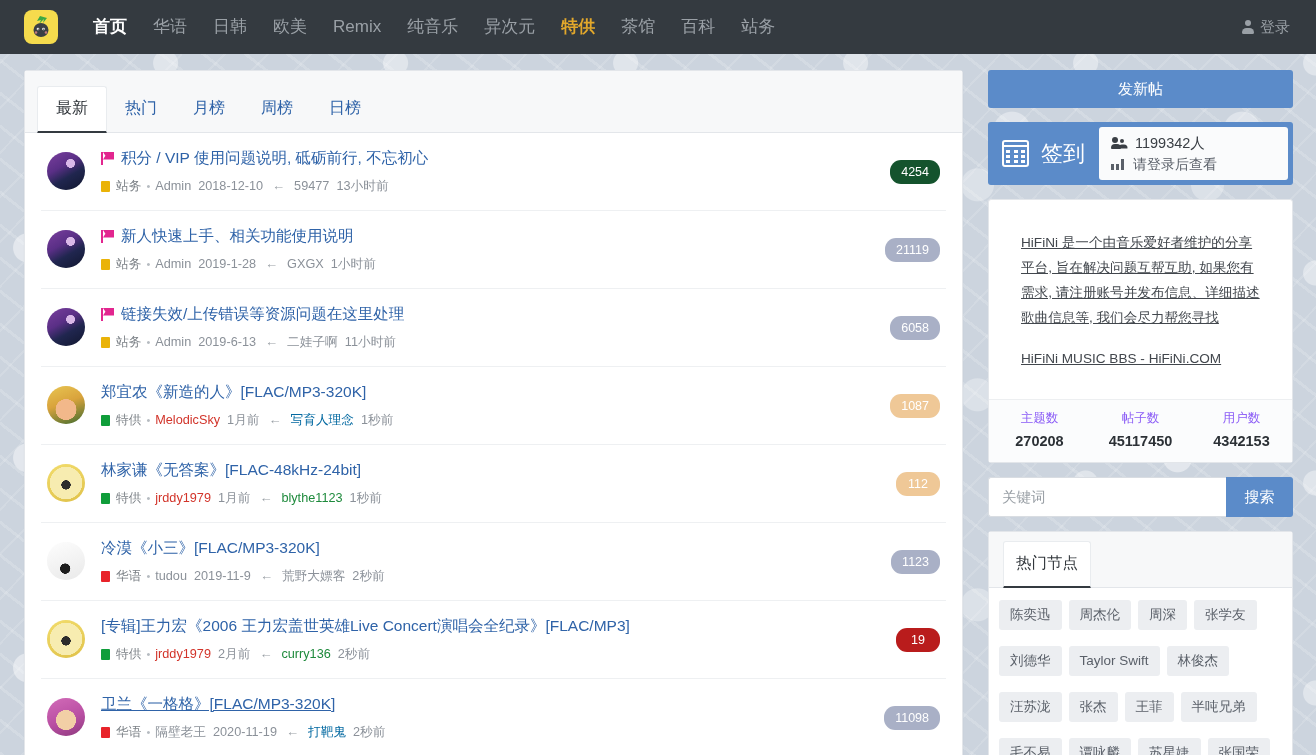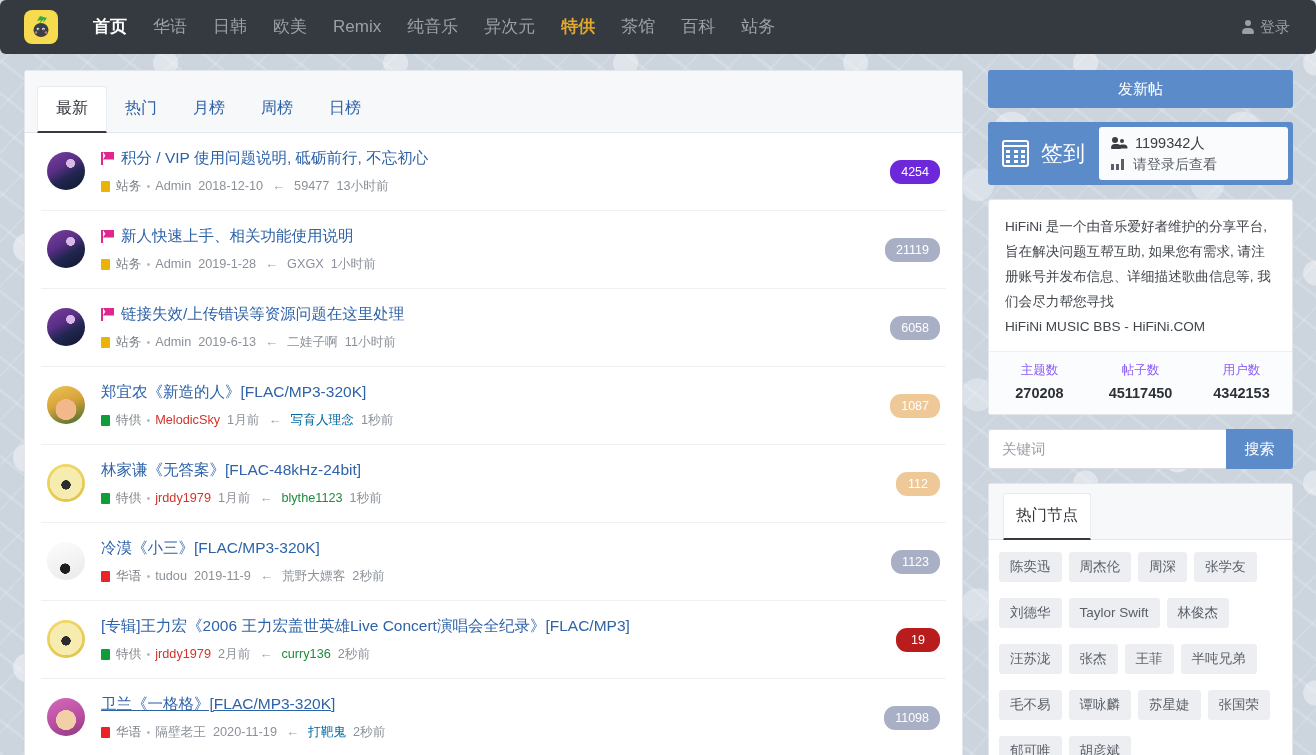--- a/index.html
+++ b/index.html
@@ -28,7 +28,7 @@
     background: #343a40;
     display: flex; align-items: center;
     padding: 0 18px 0 24px;
-    position: relative; z-index: 5; border-radius: 6px;
+    position: relative; z-index: 5;
   }
   .logo {
     width: 34px; height: 34px; border-radius: 8px;

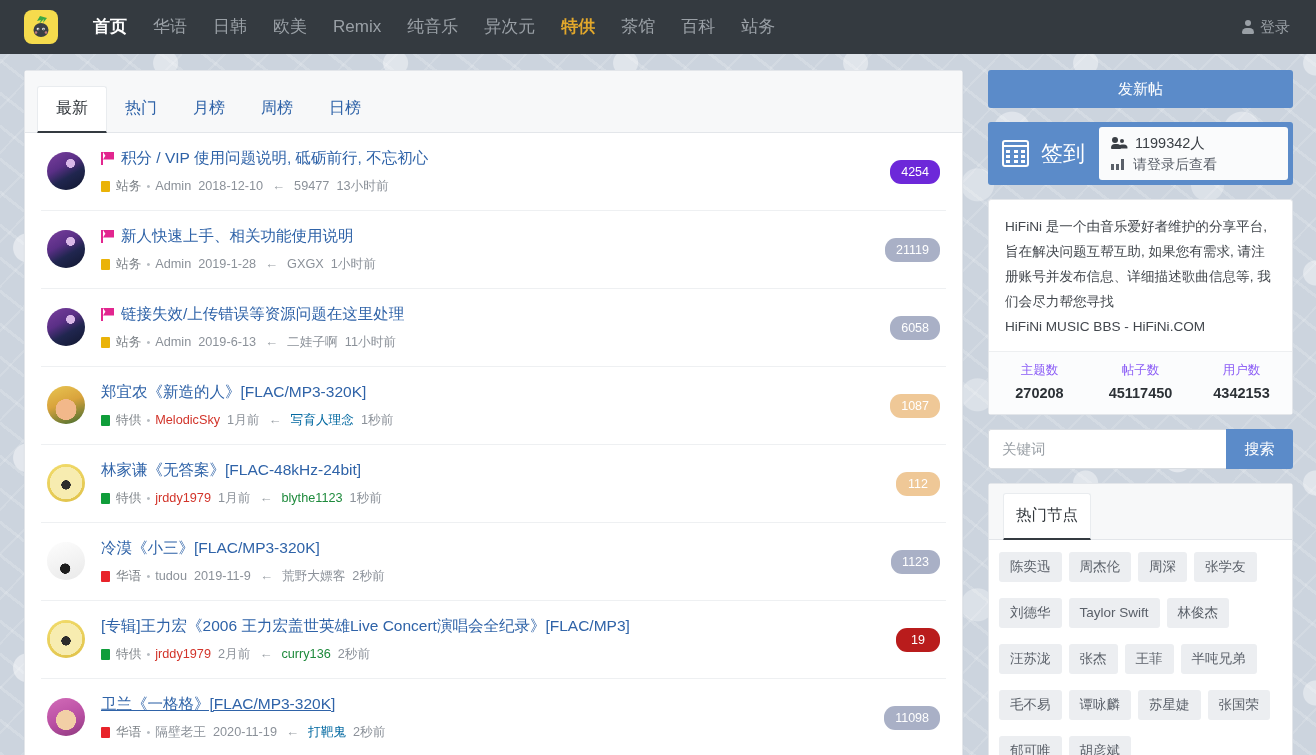--- a/index.html
+++ b/index.html
@@ -322,7 +322,7 @@
                 <span class="last-time">13小时前</span>
               </div>
             </div>
-            <span class="badge" style="background: #6d28d9;">4254</span>
+            <span class="badge" style="background: #14532d;">4254</span>
           </div>
           <div class="topic">
             <div class="avatar" style="background-image: radial-gradient(circle at 62% 30%, rgb(217, 184, 232) 0px, rgb(217, 184, 232) 12%, transparent 13%), linear-gradient(150deg, rgb(122, 63, 158) 0%, rgb(90, 47, 134) 38%, rgb(32, 38, 79) 62%, rgb(17, 22, 46) 100%);"></div>

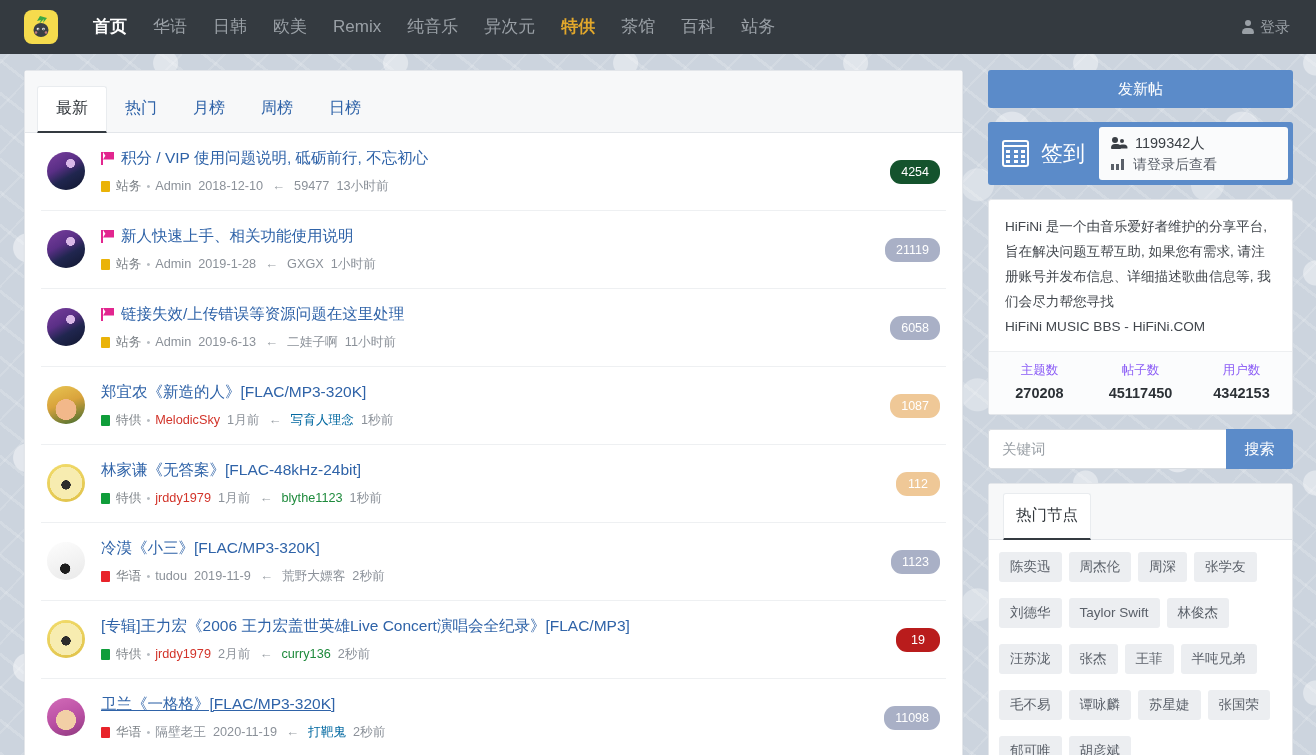--- a/index.html
+++ b/index.html
@@ -218,7 +218,7 @@
     margin-bottom: 14px;
   }
   .info-text { padding: 14px 16px 12px; font-size: 13.6px; color: #42474d; line-height: 25px; }
-  .info-text p { margin: 0; }
+  .info-text p { margin: 16px; text-decoration: underline; }
   .stats {
     display: flex; border-top: 1px solid #edeff1; background: #fbfcfd;
     padding: 10px 0 12px;

